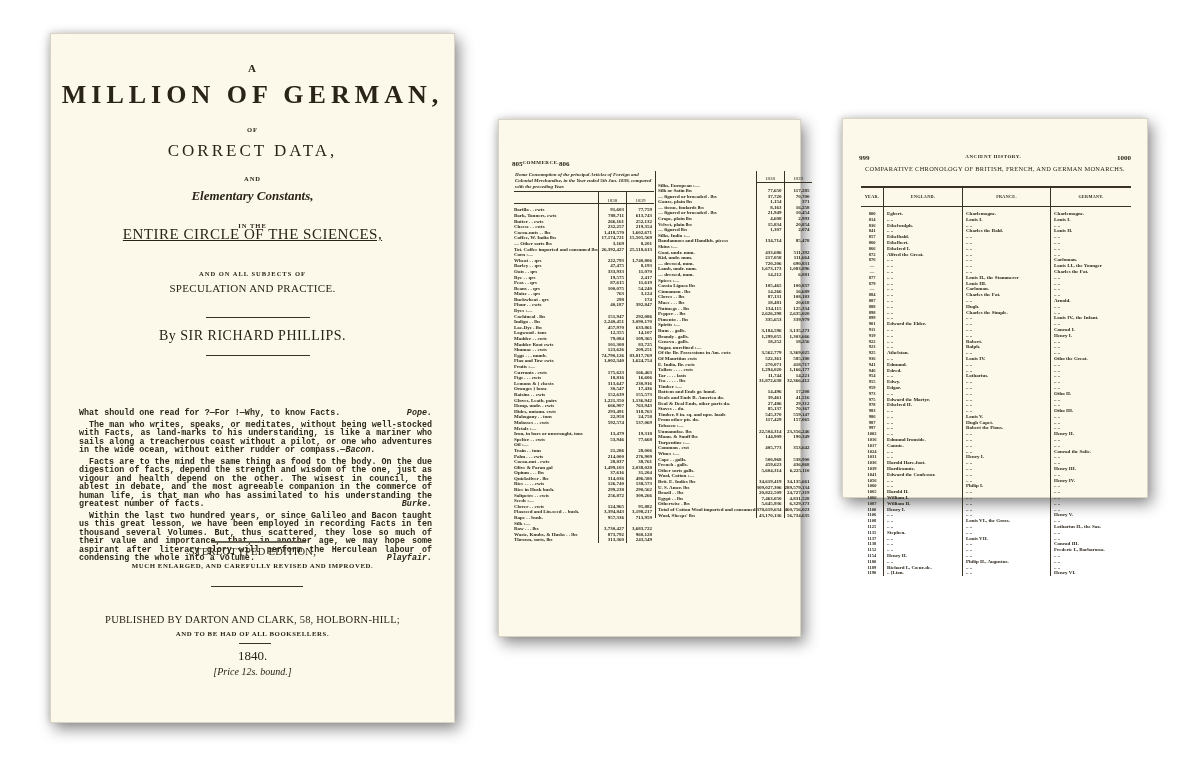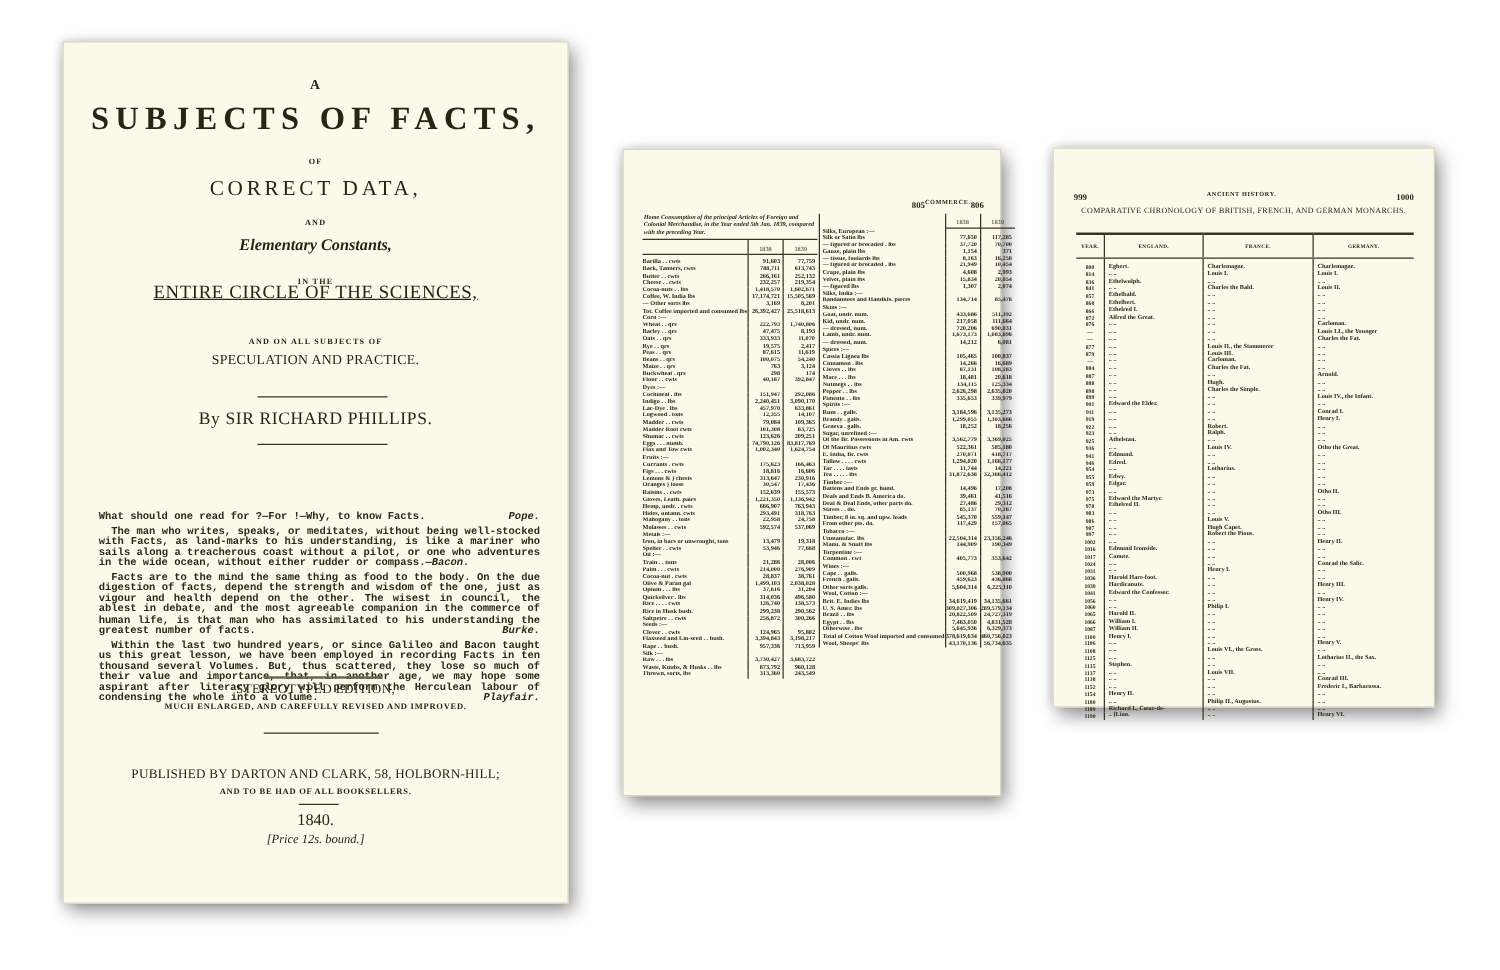--- a/index.html
+++ b/index.html
@@ -72,7 +72,7 @@
 
 <div class="page" id="p1">
   <div class="c t-a">A</div>
-  <div class="c t-million">SUBJECTS OF FACTS,</div>
+  <div class="c t-million">MILLION OF GERMAN,</div>
   <div class="c t-of">OF</div>
   <div class="c t-correct">CORRECT DATA,</div>
   <div class="c t-and">AND</div>

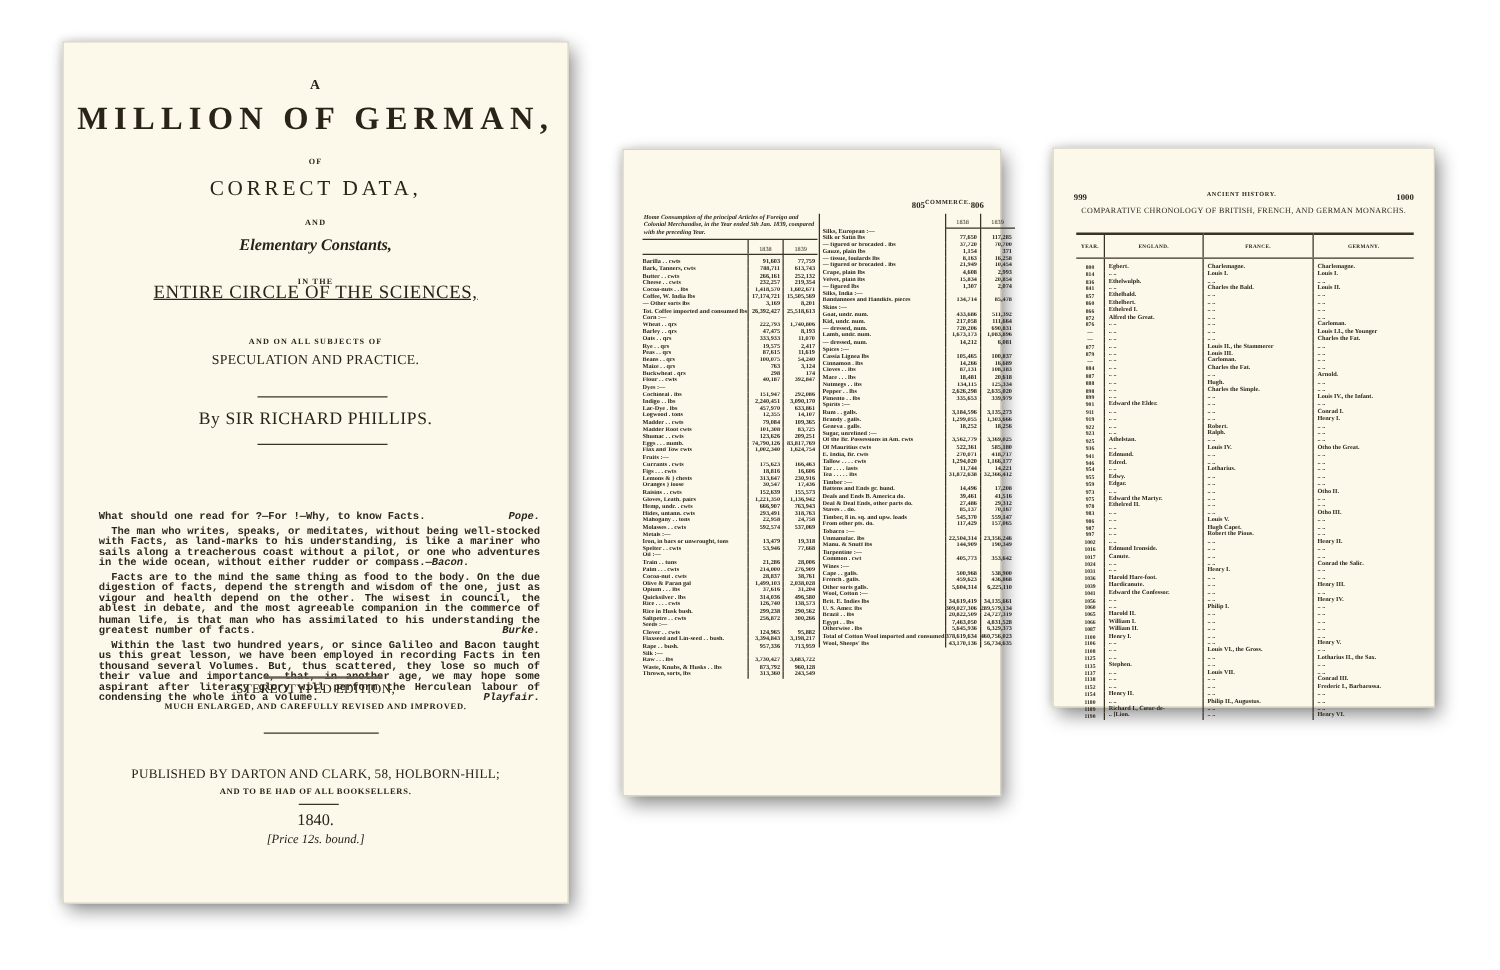--- a/index.html
+++ b/index.html
@@ -7,7 +7,7 @@
   .page{position:absolute;background:#fcf8ea;box-shadow:4px 6px 14px rgba(0,0,0,0.45), -2px -1px 6px rgba(0,0,0,0.12);border:1px solid #d8d3c2;box-sizing:border-box;}
   #p1{left:50px;top:33px;width:405px;height:690px;}
   #p2{left:498px;top:119px;width:303px;height:518px;}
-  #p3{left:842px;top:118px;width:306px;height:448px;}
+  #p3{left:842px;top:118px;width:306px;height:380px;}
 
   
   .c{text-align:center;position:absolute;left:0;right:0;white-space:nowrap;}

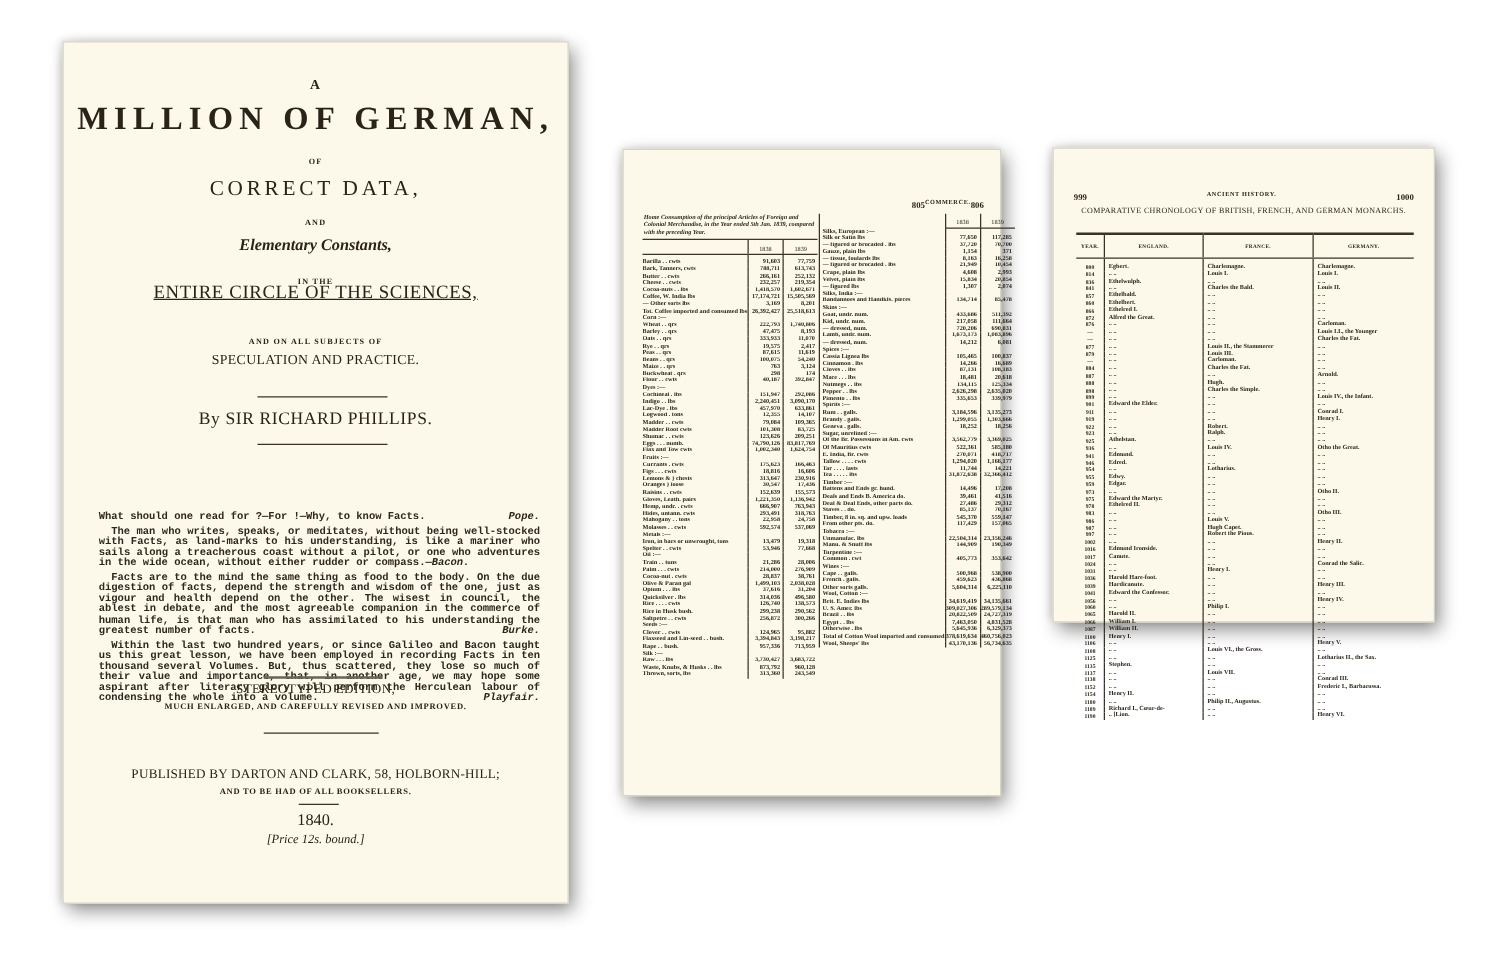--- a/index.html
+++ b/index.html
@@ -37,7 +37,7 @@
   .t-price i{font-style:italic;}
 
   
-  .hdr{position:absolute;top:40px;left:13px;right:13px;font-size:7px;font-weight:bold;display:flex;justify-content:flex-end;}
+  .hdr{position:absolute;top:40px;left:13px;right:13px;font-size:7px;font-weight:bold;display:flex;justify-content:flex-start;}
   .hdr .mid{font-size:5px;letter-spacing:0.5px;}
   .col{position:absolute;font-size:5px;line-height:5.6px;color:#2b2519;}
   .colL{left:15px;top:52px;width:140px;}

